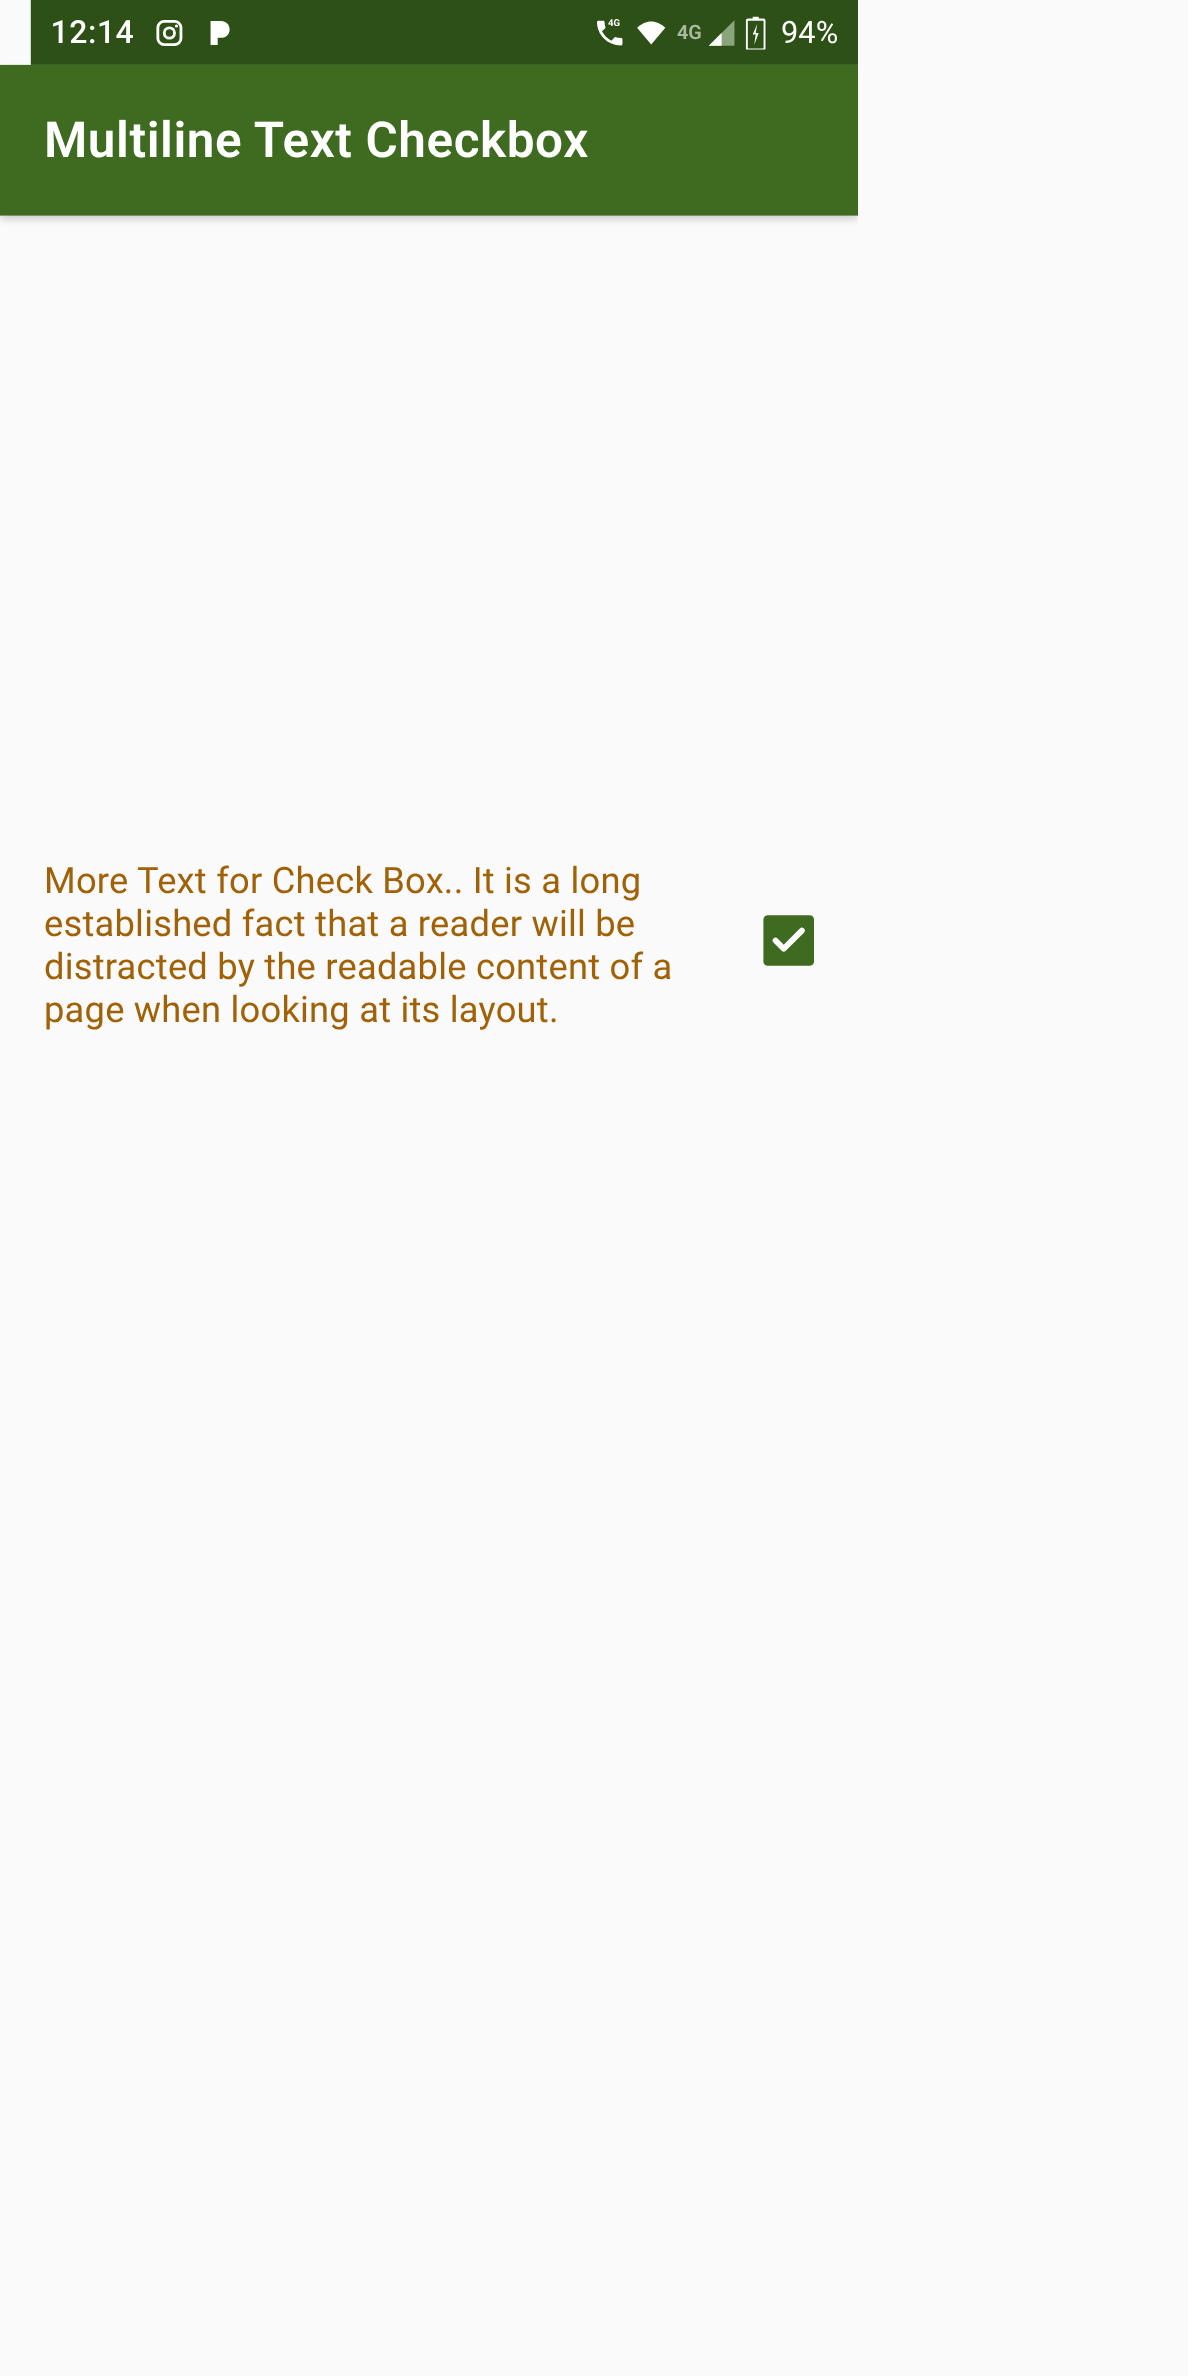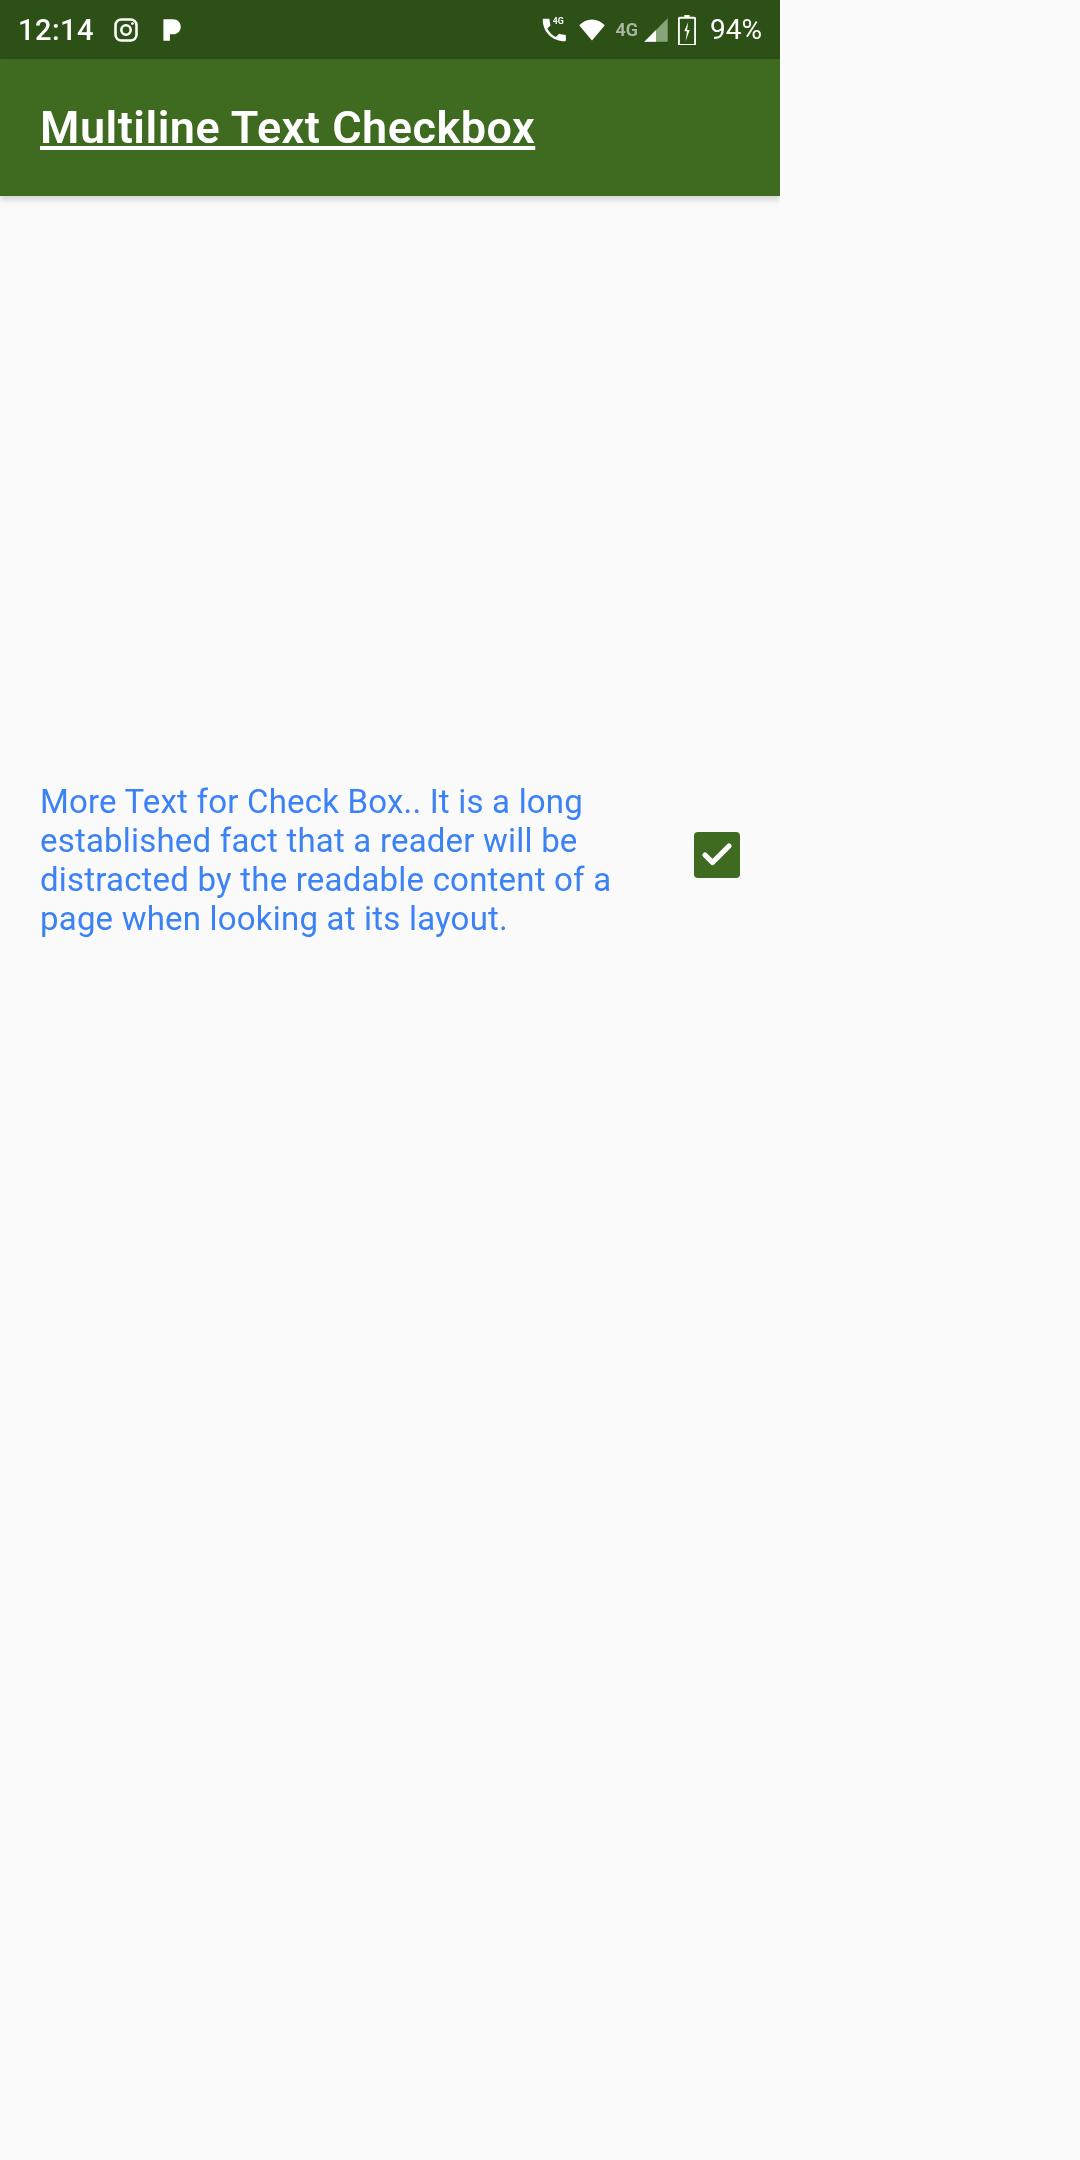--- a/index.html
+++ b/index.html
@@ -21,6 +21,7 @@
       align-items: center;
       padding: 0 18px;
       color: #fff;
+      margin-left: 28px;
     }
     .status-left {
       display: flex;

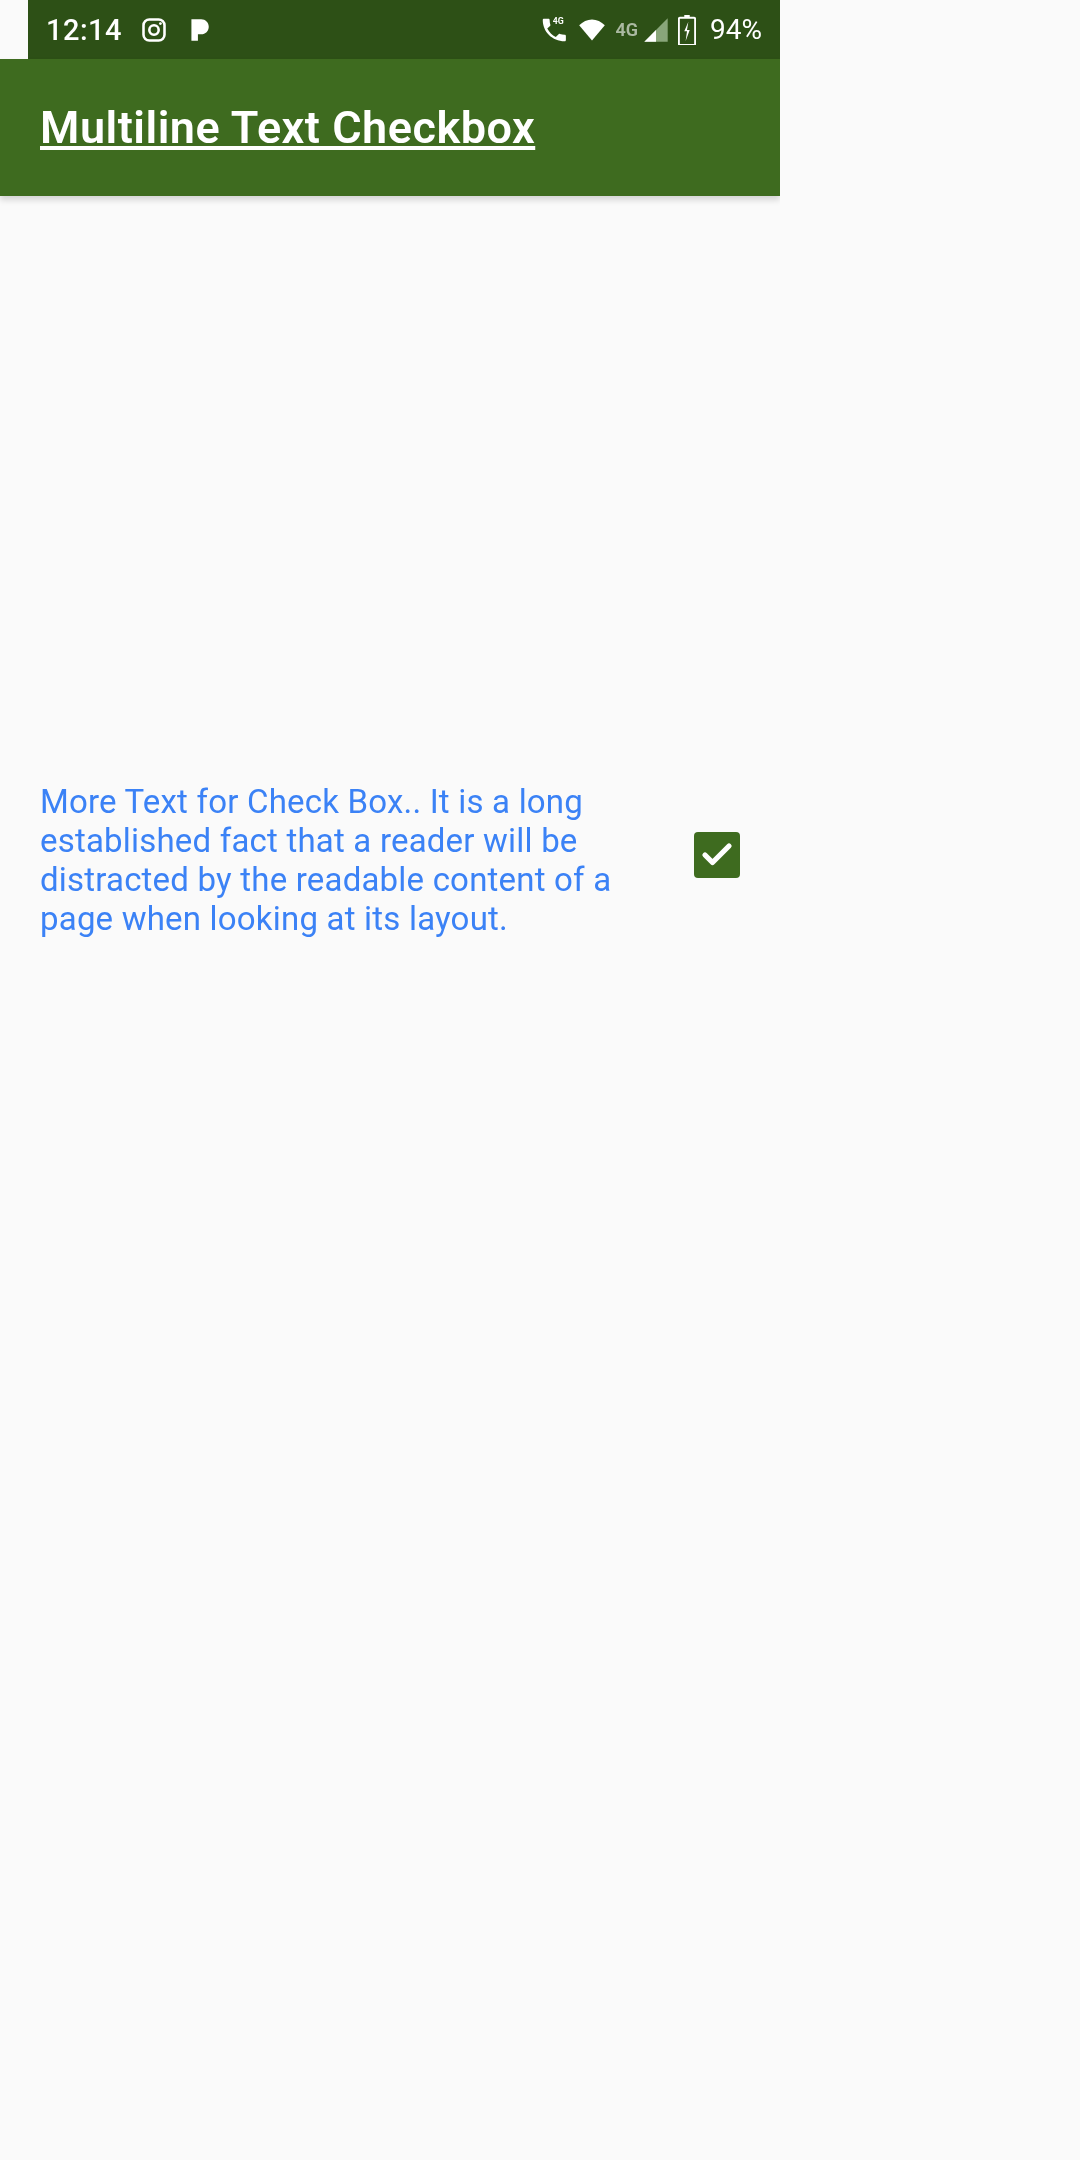--- a/index.html
+++ b/index.html
@@ -68,7 +68,6 @@
       font-size: 45px;
       font-weight: 600;
       letter-spacing: 0.5px;
-      text-decoration: underline;
     }
     .content {
       position: relative;

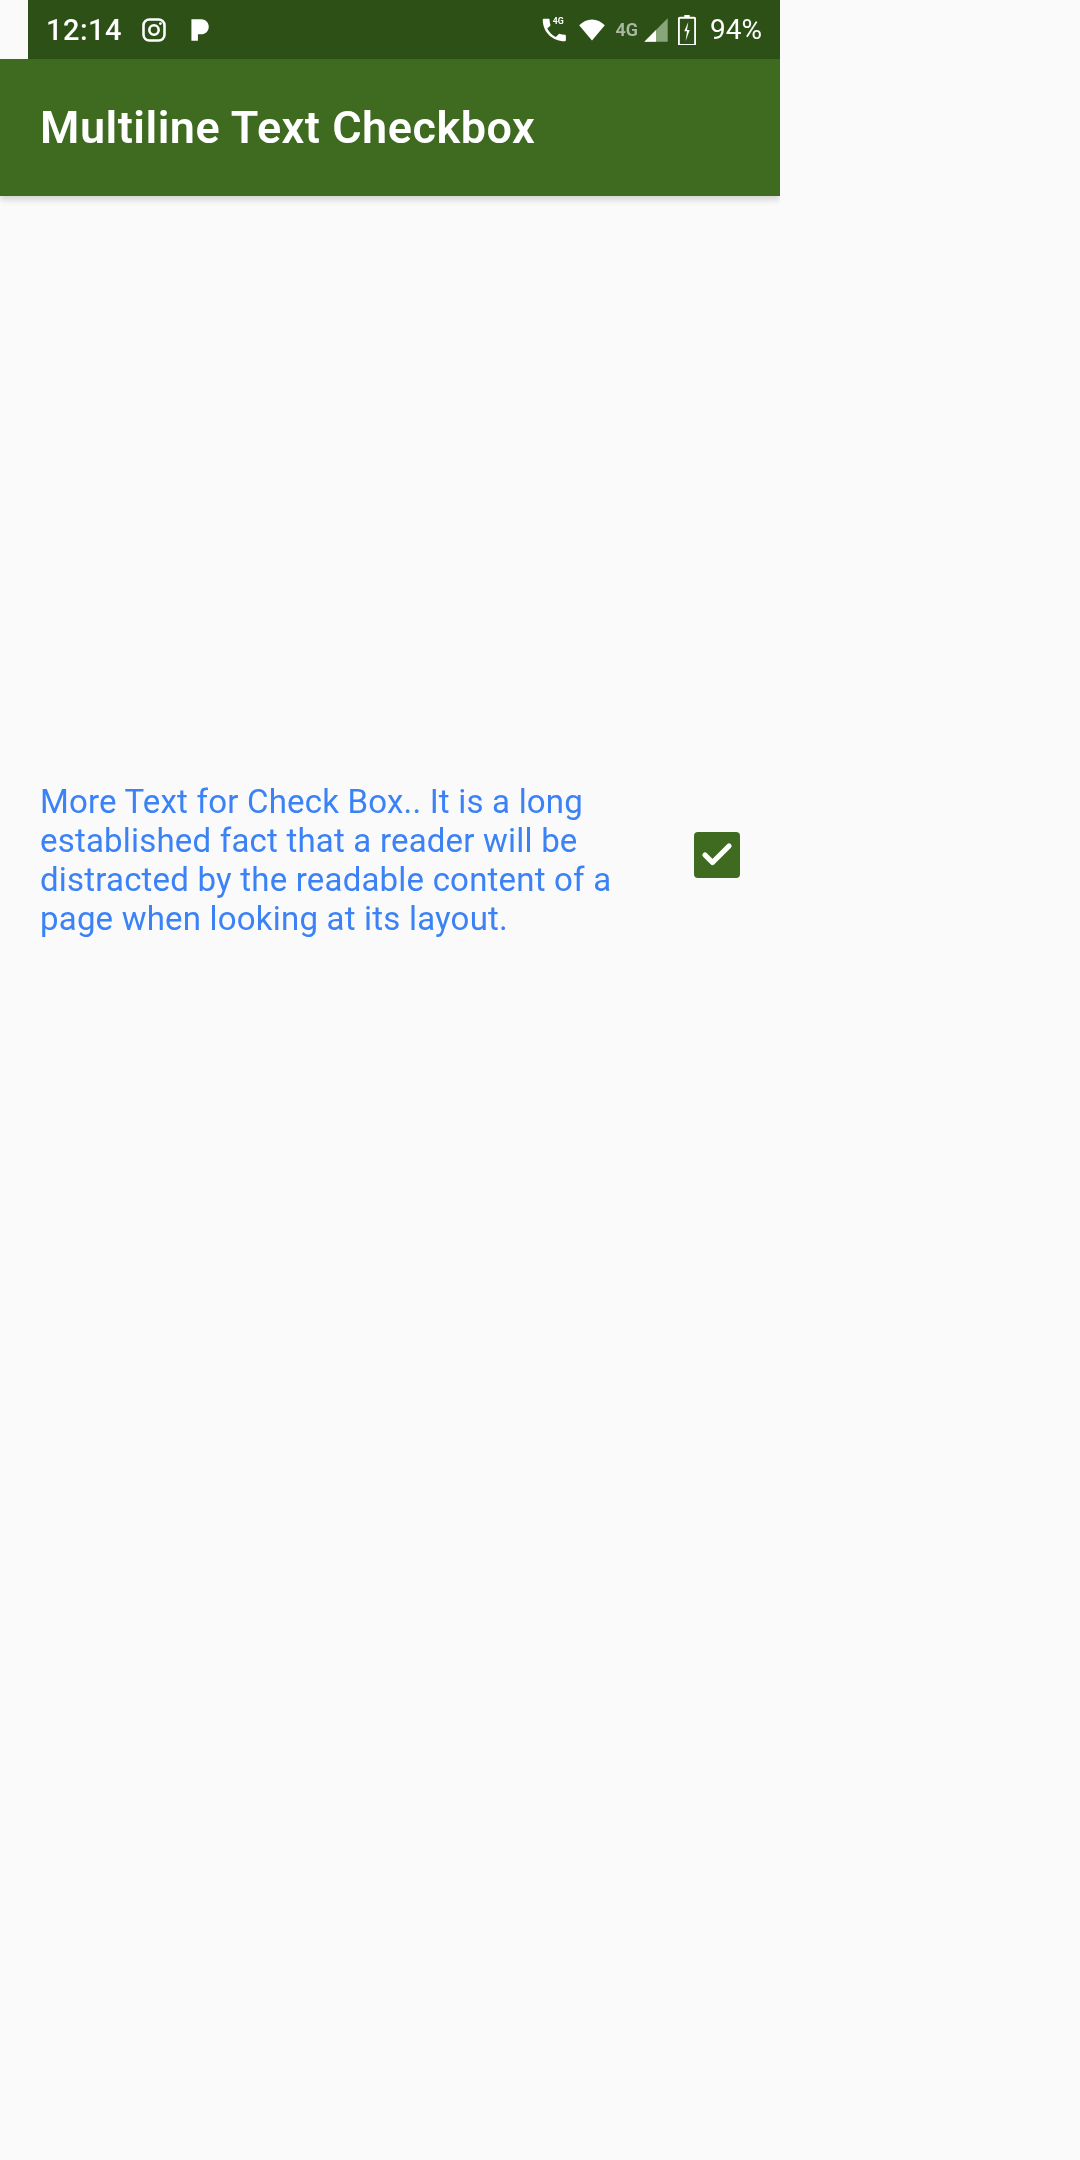--- a/index.html
+++ b/index.html
@@ -95,7 +95,7 @@
     }
     .checkbox-description {
       font-size: 33px;
-      color: #3b82f6;
+      color: #a16207;
       line-height: 39px;
       letter-spacing: 0.2px;
     }

